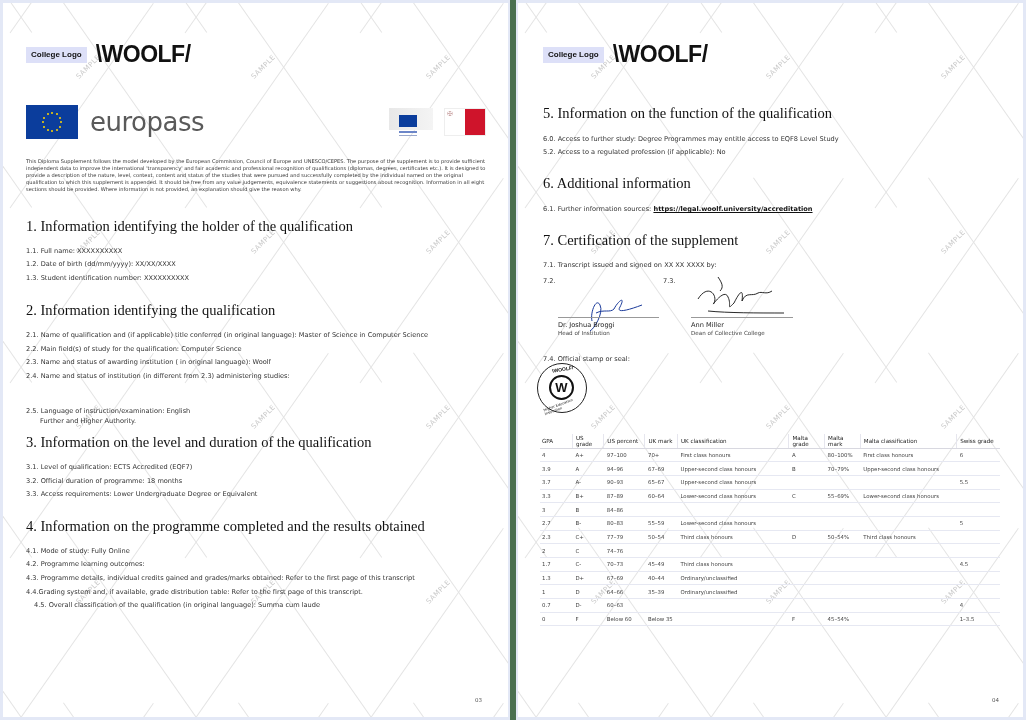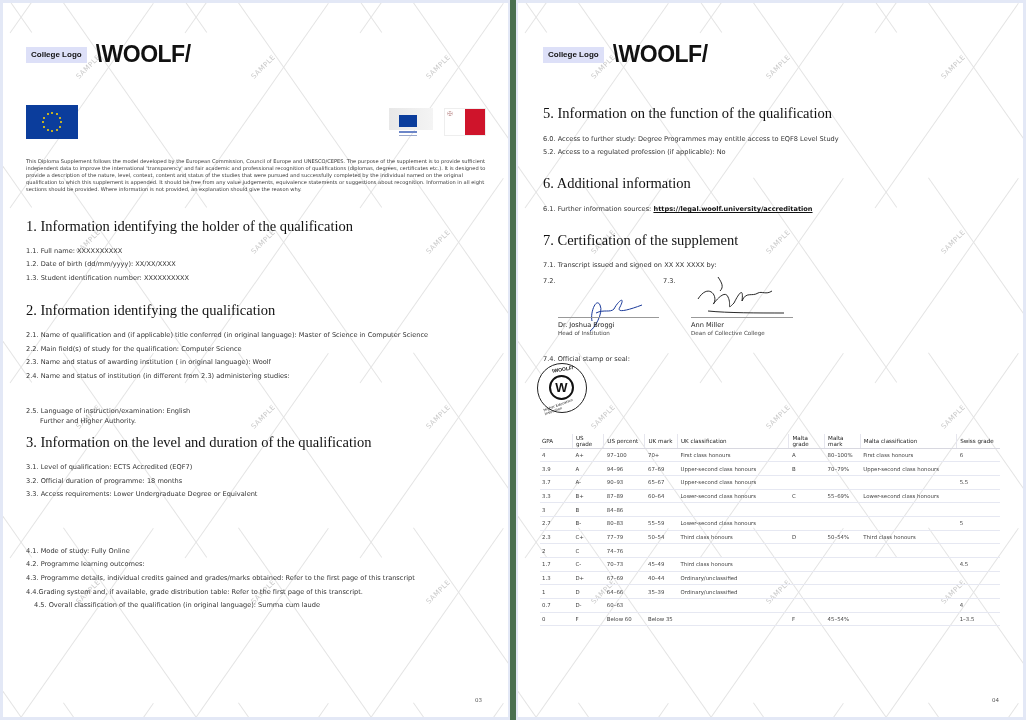--- a/index.html
+++ b/index.html
@@ -207,6 +207,7 @@
         <span style="left: 29.5px; top: 8.20577px;"></span>
         <span style="left: 32.7942px; top: 11.5px;"></span>
       </div>
+    <div class="europass-word">europass</div>
   </div>
   <div class="ec-logo">
     <div class="bld"></div>

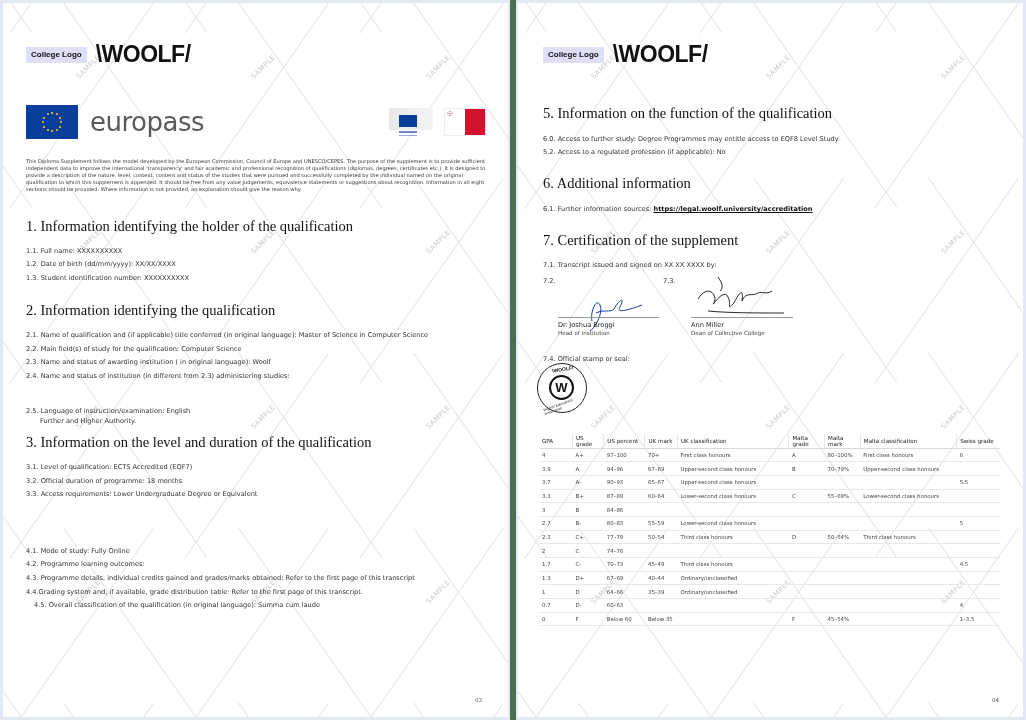--- a/index.html
+++ b/index.html
@@ -242,6 +242,7 @@
   <div class="item" style="left:23px;top:474px;">3.2. Official duration of programme: 18 months</div>
   <div class="item" style="left:23px;top:487px;">3.3. Access requirements: Lower Undergraduate Degree or Equivalent</div>
 
+  <div class="section-title" style="left:23px;top:515px;">4. Information on the programme completed and the results obtained</div>
   <div class="item" style="left:23px;top:544px;">4.1.  Mode of study: Fully Online</div>
   <div class="item" style="left:23px;top:557px;">4.2. Programme learning outcomes:</div>
   <div class="item" style="left:23px;top:571px;">4.3. Programme details, individual credits gained and grades/marks obtained: Refer to the first page of this transcript</div>

